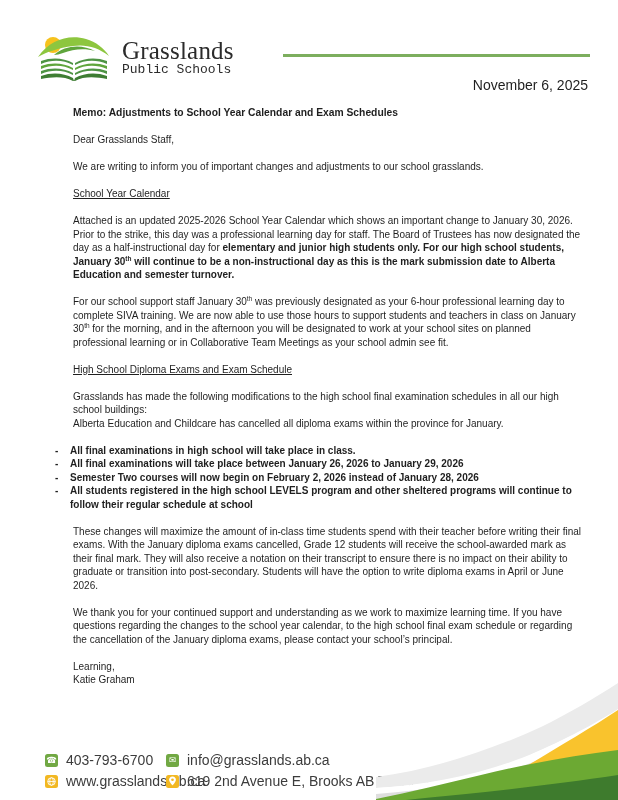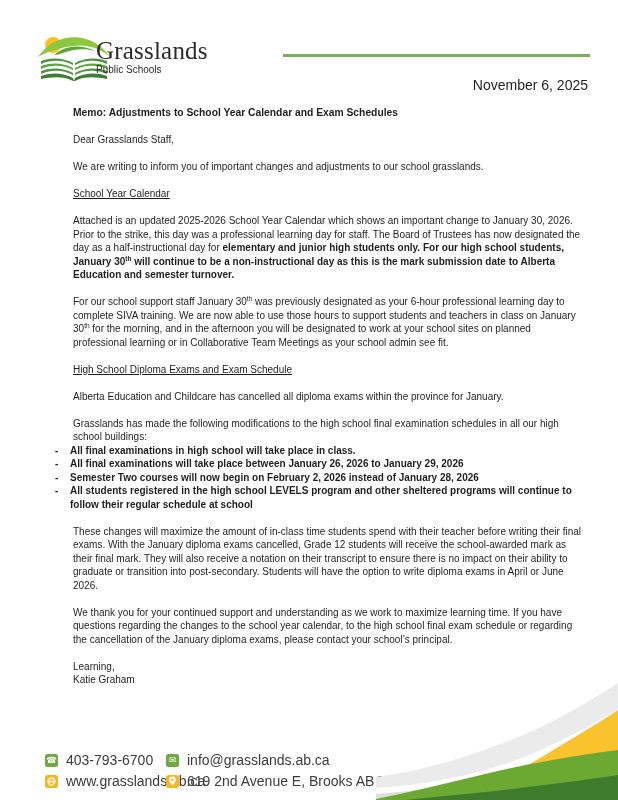--- a/index.html
+++ b/index.html
@@ -16,7 +16,7 @@
 
   
   .logo-mark { position: absolute; left: 38px; top: 32px; width: 72px; height: 50px; }
-  .wordmark { position: absolute; left: 96px; top: 38px; }
+  .wordmark { position: absolute; left: 122px; top: 38px; }
   .wordmark-title {
     font-family: "Liberation Serif", serif;
     font-size: 25px; line-height: 26px; color: #2b2b2b; letter-spacing: 0.2px;

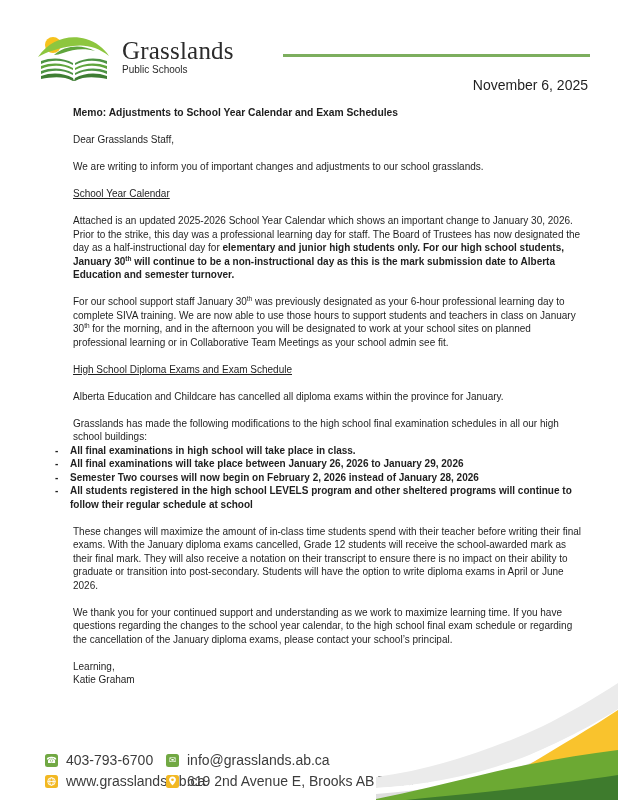--- a/index.html
+++ b/index.html
@@ -22,8 +22,8 @@
     font-size: 25px; line-height: 26px; color: #2b2b2b; letter-spacing: 0.2px;
   }
   .wordmark-sub {
-    font-family: Liberation Sans, sans-serif;
-    font-size: 10px; line-height: 14px; color: #2b2b2b; margin-top: -1px;
+    font-family: Liberation Mono, monospace;
+    font-size: 13px; line-height: 14px; color: #2b2b2b; margin-top: -1px;
   }
   .header-rule {
     position: absolute; left: 283px; top: 54px; width: 307px; height: 2.5px;

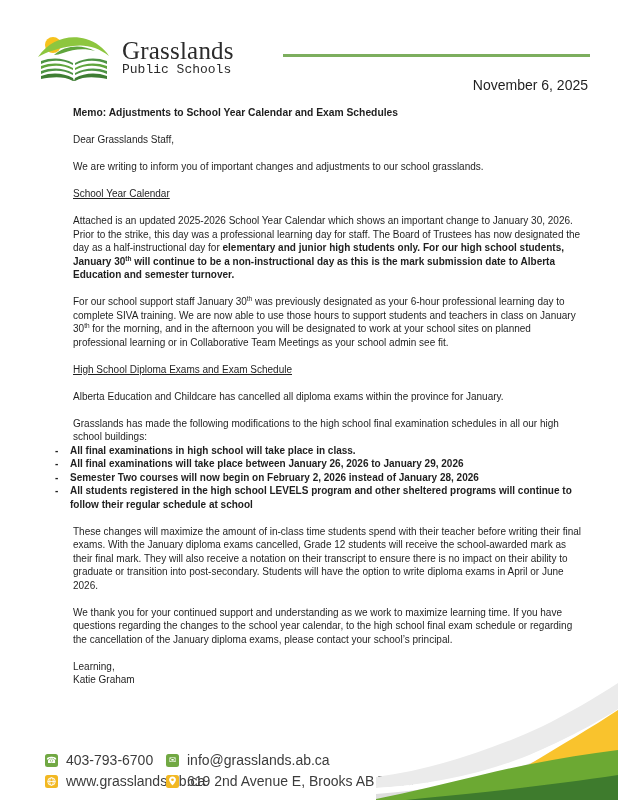--- a/index.html
+++ b/index.html
@@ -113,9 +113,9 @@
     <p><span>For our school support staff January 30</span><sup class="ord">th</sup><span> was previously designated as your 6-hour professional learning day to complete SIVA training. We are now able to use those hours to support students and teachers in class on January 30</span><sup class="ord">th</sup><span> for the morning, and in the afternoon you will be designated to work at your school sites on planned professional learning or in Collaborative Team Meetings as your school admin see fit.</span></p>
 
     <p class="section-heading">High School Diploma Exams and Exam Schedule</p>
+    <p style="margin-bottom:0;">Grasslands has made the following modifications to the high school final examination schedules in all our high school buildings:</p>
+
     <p>Alberta Education and Childcare has cancelled all diploma exams within the province for January.</p>
-
-    <p style="margin-bottom:0;">Grasslands has made the following modifications to the high school final examination schedules in all our high school buildings:</p>
     <div class="bullets">
       <div class="bullet">
           <span>All final examinations in high school will take place in class.</span>

